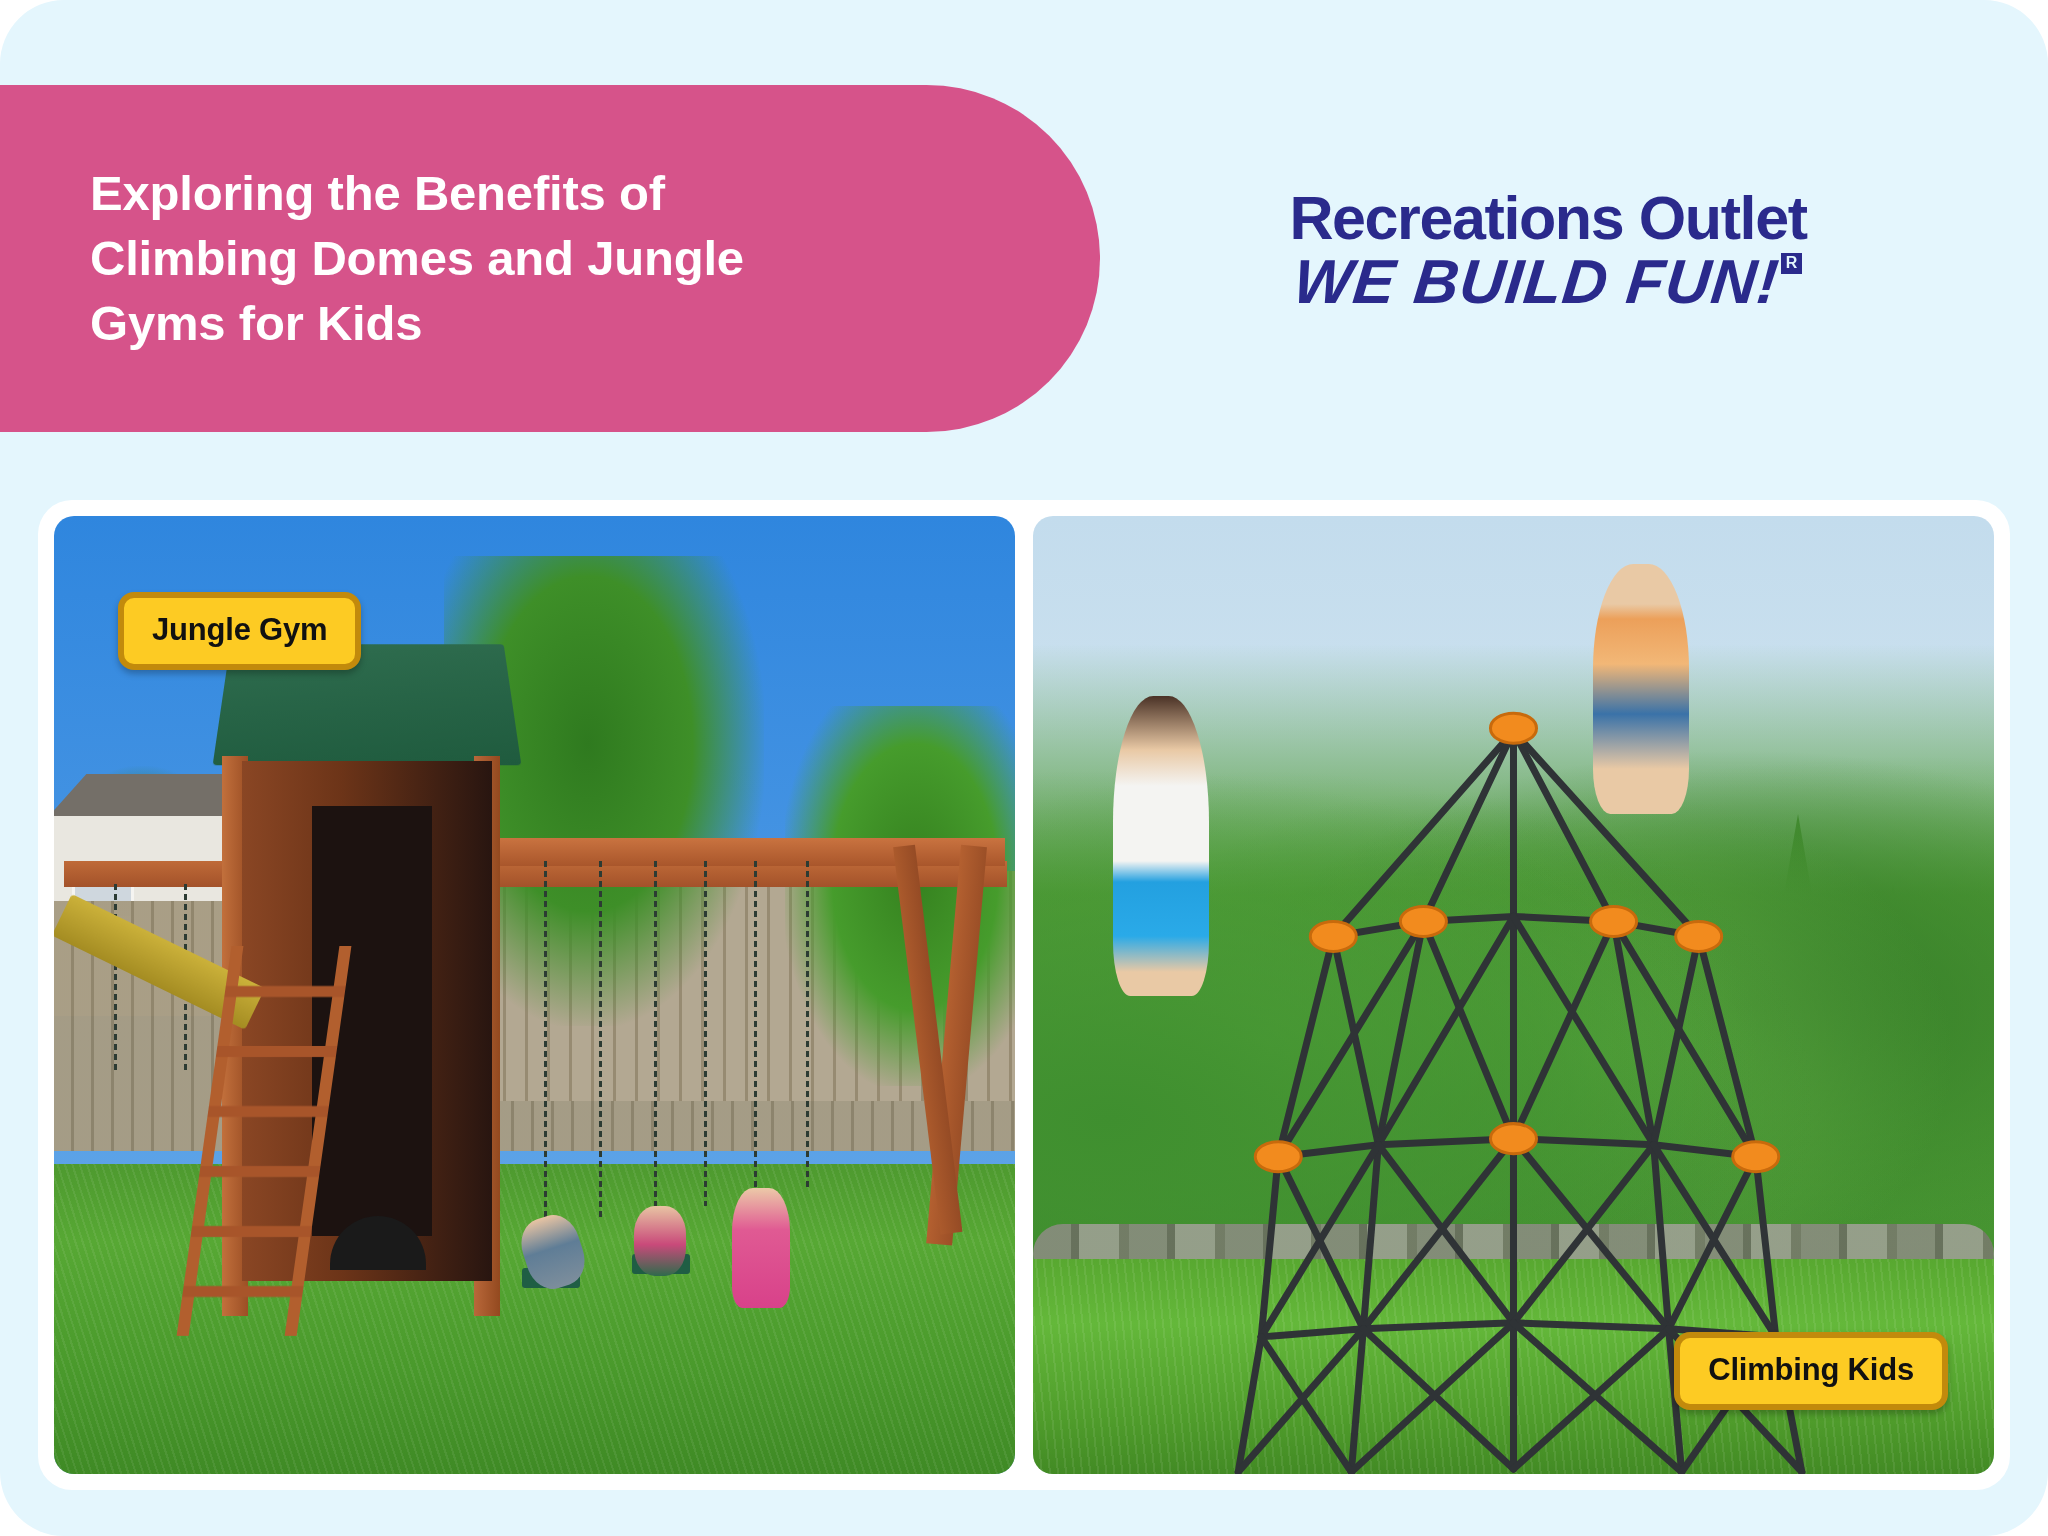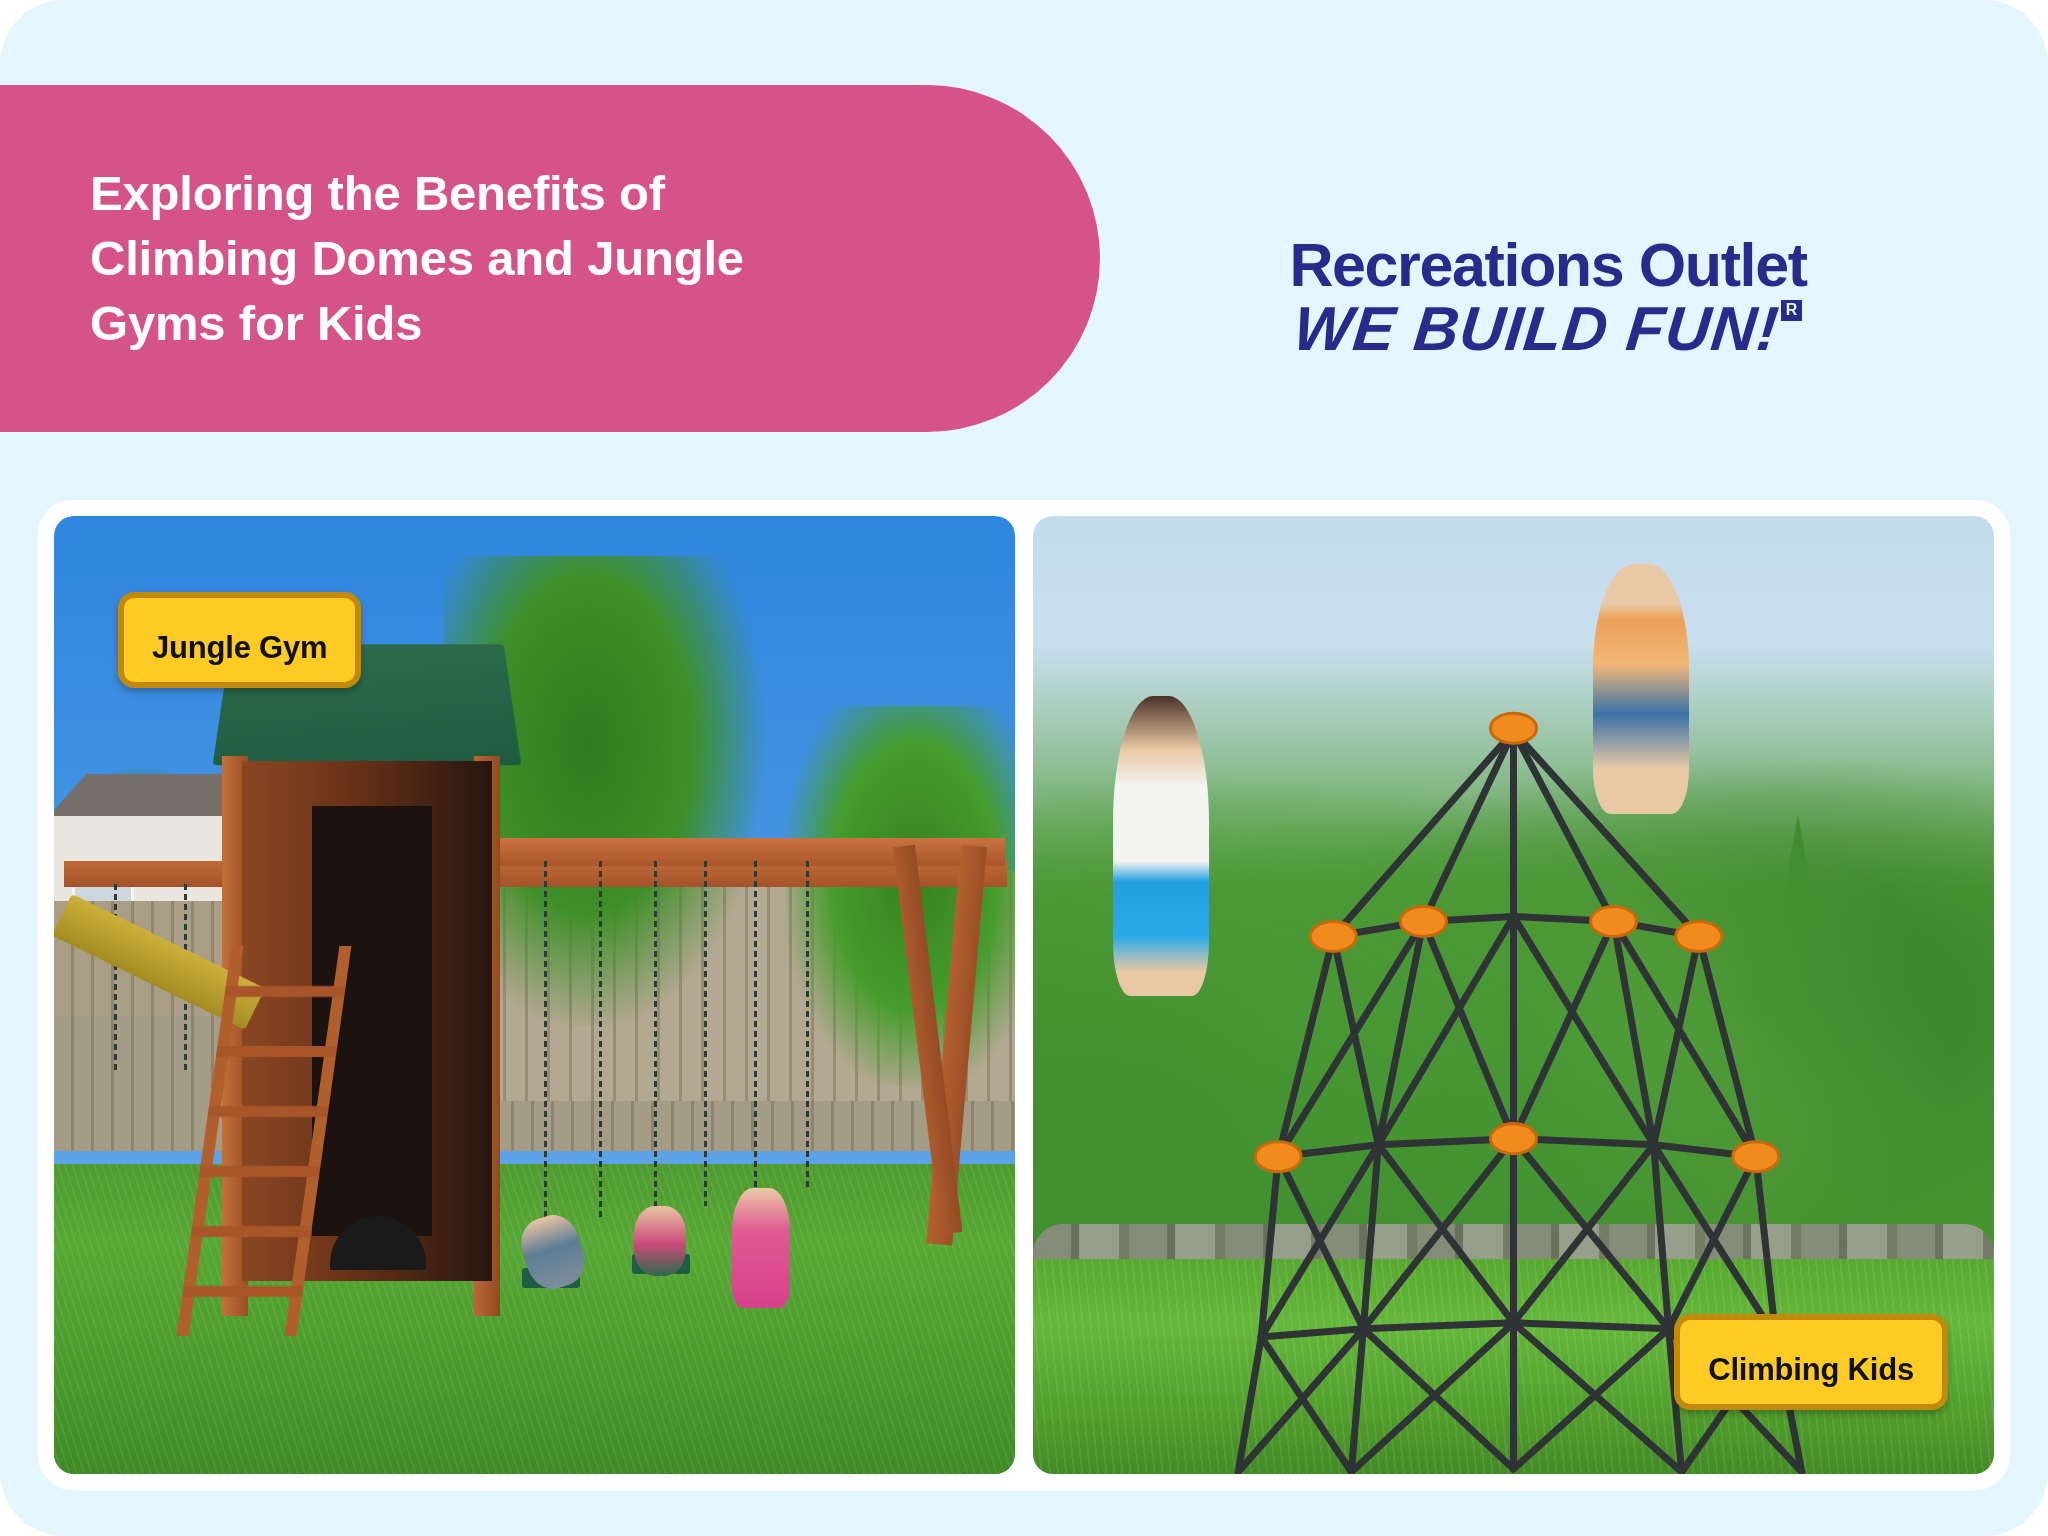--- a/index.html
+++ b/index.html
@@ -70,7 +70,6 @@
     font-size: 61px;
     letter-spacing: -1.4px;
     margin-bottom: 2px;
-    margin-top: 47px;
   }
   .logo-slogan-row {
     display: flex;

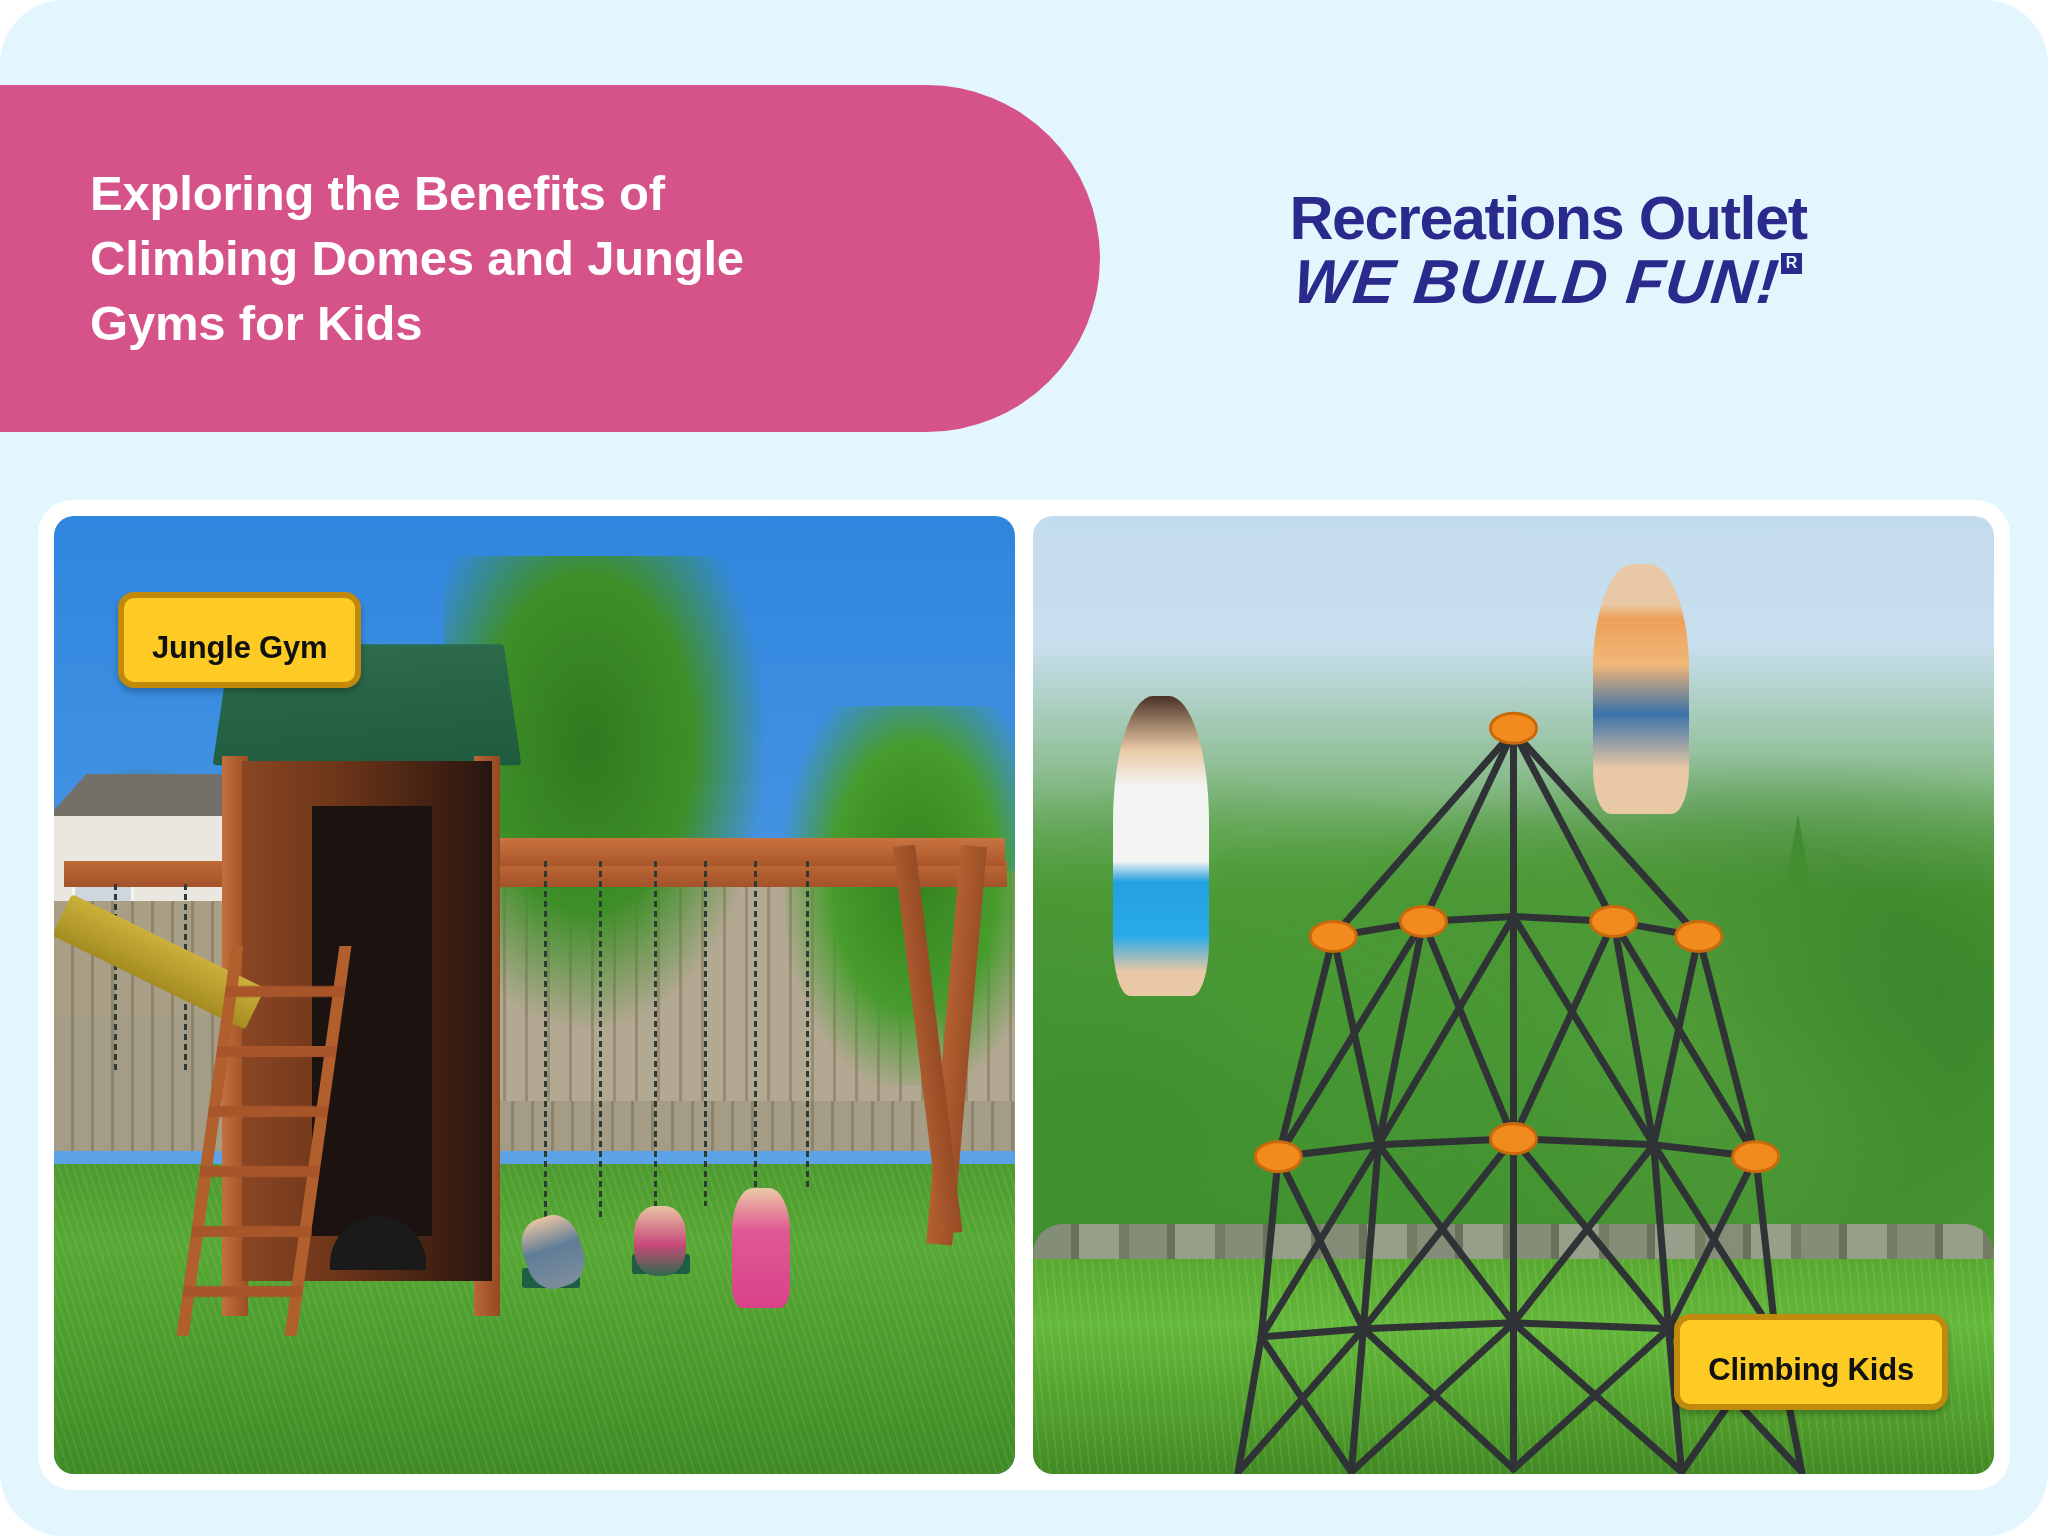--- a/index.html
+++ b/index.html
@@ -437,7 +437,7 @@
     font-weight: bold;
     font-size: 31px;
     letter-spacing: -0.2px;
-    padding: 32px 28px 16px 28px;
+    padding: 14px 28px 16px 28px;
     box-shadow: 0 4px 6px rgba(0,0,0,.25);
     white-space: nowrap;
     text-align: right;

